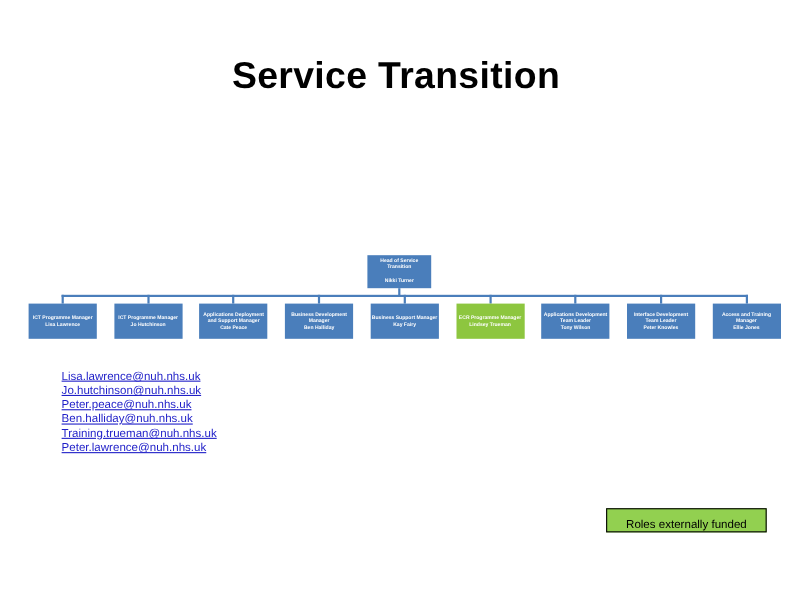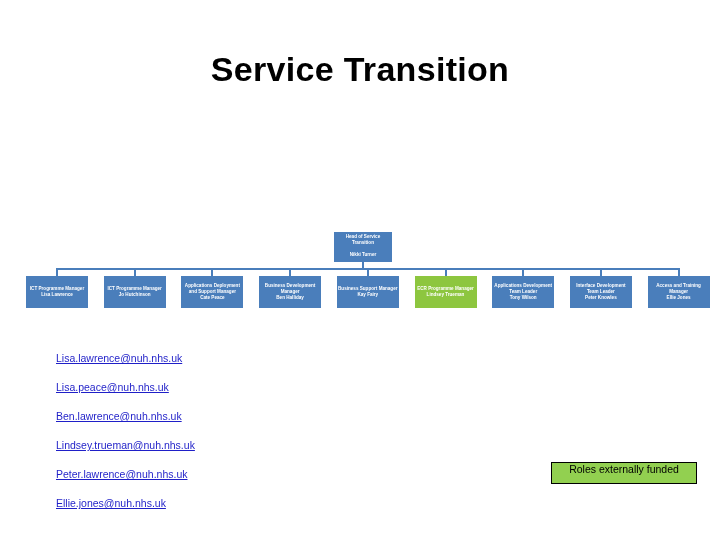--- a/index.html
+++ b/index.html
@@ -109,7 +109,6 @@
     line-height: 13px;
     font-family: "Liberation Sans", sans-serif;
     white-space: nowrap;
-    margin-top: 16px;
   }
 
   

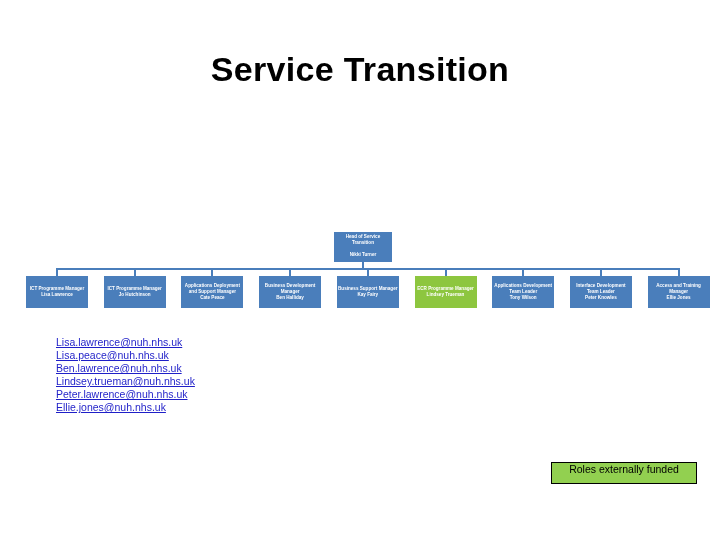--- a/index.html
+++ b/index.html
@@ -199,6 +199,7 @@
 
   <div id="emails">
       <a href="#" class="mail">Lisa.lawrence@nuh.nhs.uk</a>
+      <a href="#" class="mail">Jo.hutchinson@nuh.nhs.uk</a>
       <a href="#" class="mail">Lisa.peace@nuh.nhs.uk</a>
       <a href="#" class="mail">Ben.lawrence@nuh.nhs.uk</a>
       <a href="#" class="mail">Lindsey.trueman@nuh.nhs.uk</a>

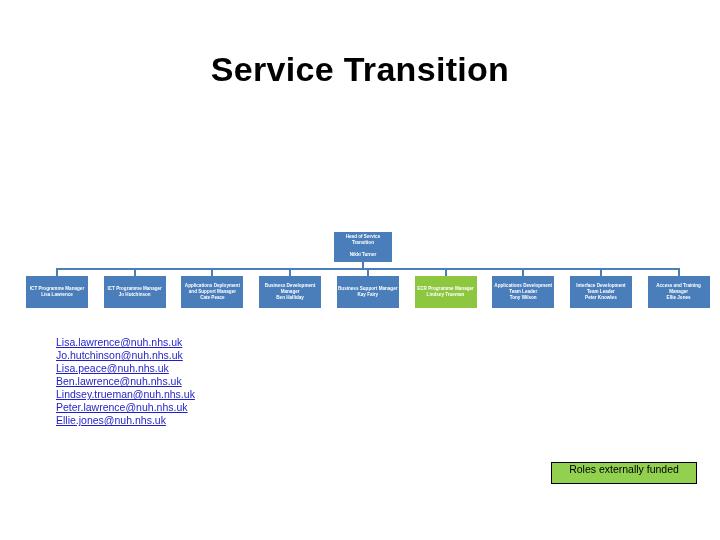--- a/index.html
+++ b/index.html
@@ -200,7 +200,7 @@
   <div id="emails">
       <a href="#" class="mail">Lisa.lawrence@nuh.nhs.uk</a>
       <a href="#" class="mail">Jo.hutchinson@nuh.nhs.uk</a>
-      <a href="#" class="mail">Lisa.peace@nuh.nhs.uk</a>
+      <a href="#" class="mail">Peter.peace@nuh.nhs.uk</a>
       <a href="#" class="mail">Ben.lawrence@nuh.nhs.uk</a>
       <a href="#" class="mail">Lindsey.trueman@nuh.nhs.uk</a>
       <a href="#" class="mail">Peter.lawrence@nuh.nhs.uk</a>

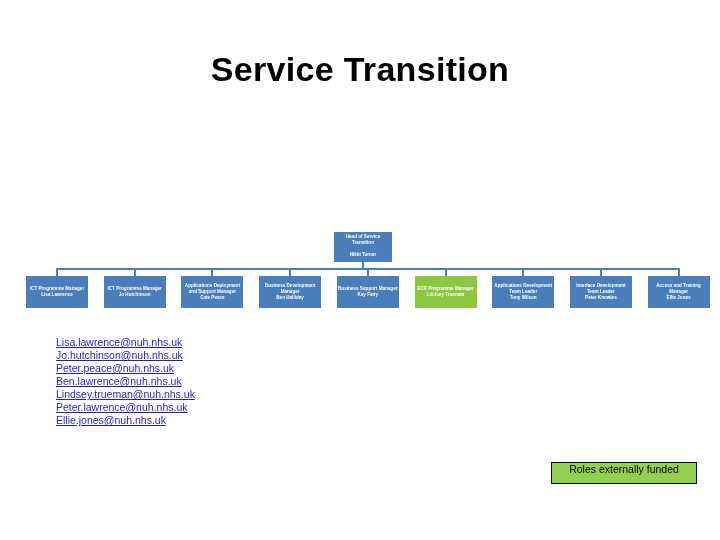--- a/index.html
+++ b/index.html
@@ -201,7 +201,7 @@
       <a href="#" class="mail">Lisa.lawrence@nuh.nhs.uk</a>
       <a href="#" class="mail">Jo.hutchinson@nuh.nhs.uk</a>
       <a href="#" class="mail">Peter.peace@nuh.nhs.uk</a>
-      <a href="#" class="mail">Ben.lawrence@nuh.nhs.uk</a>
+      <a href="#" class="mail">Ben.halliday@nuh.nhs.uk</a>
       <a href="#" class="mail">Lindsey.trueman@nuh.nhs.uk</a>
       <a href="#" class="mail">Peter.lawrence@nuh.nhs.uk</a>
       <a href="#" class="mail">Ellie.jones@nuh.nhs.uk</a>

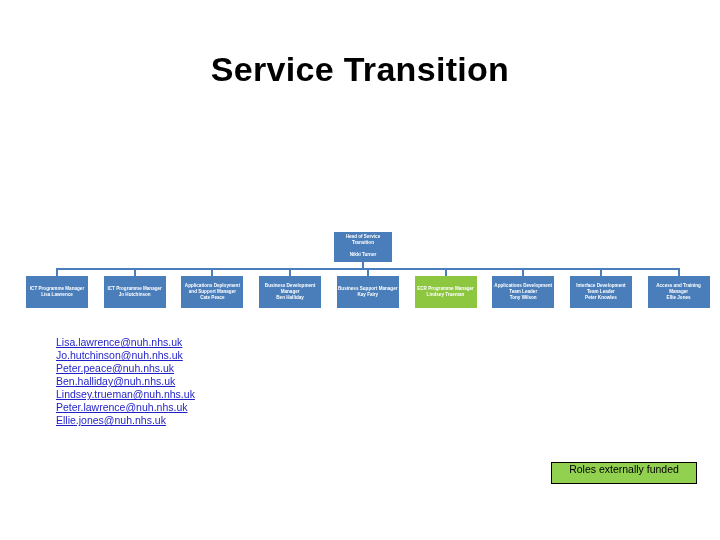--- a/index.html
+++ b/index.html
@@ -202,7 +202,7 @@
       <a href="#" class="mail">Jo.hutchinson@nuh.nhs.uk</a>
       <a href="#" class="mail">Peter.peace@nuh.nhs.uk</a>
       <a href="#" class="mail">Ben.halliday@nuh.nhs.uk</a>
-      <a href="#" class="mail">Lindsey.trueman@nuh.nhs.uk</a>
+      <a href="#" class="mail">Training.trueman@nuh.nhs.uk</a>
       <a href="#" class="mail">Peter.lawrence@nuh.nhs.uk</a>
       <a href="#" class="mail">Ellie.jones@nuh.nhs.uk</a>
     </div>

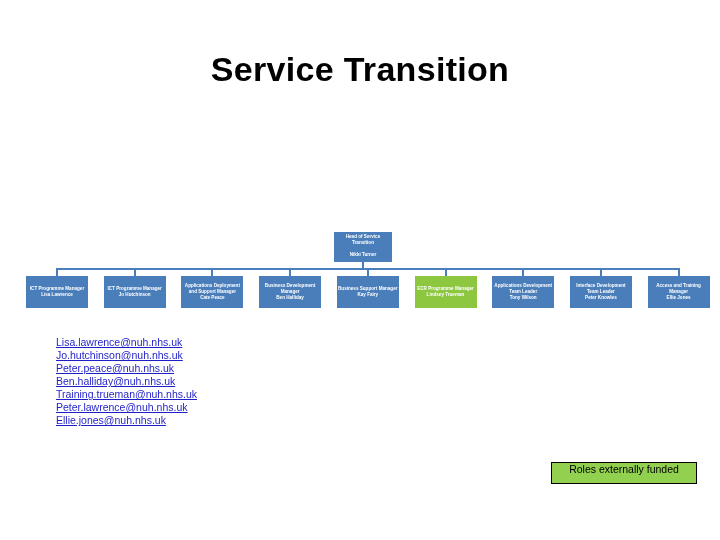--- a/index.html
+++ b/index.html
@@ -204,7 +204,6 @@
       <a href="#" class="mail">Ben.halliday@nuh.nhs.uk</a>
       <a href="#" class="mail">Training.trueman@nuh.nhs.uk</a>
       <a href="#" class="mail">Peter.lawrence@nuh.nhs.uk</a>
-      <a href="#" class="mail">Ellie.jones@nuh.nhs.uk</a>
     </div>
 
   <div id="legend">

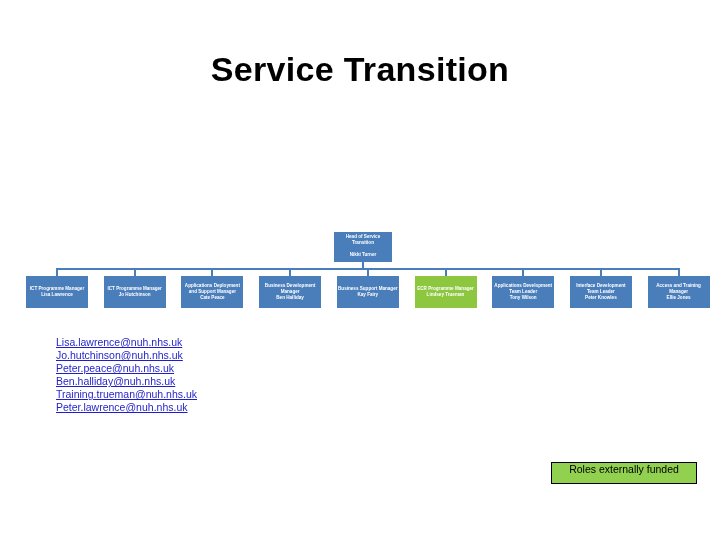--- a/index.html
+++ b/index.html
@@ -122,7 +122,7 @@
     border: 1.5px solid #000000;
     box-sizing: border-box;
     display: flex;
-    align-items: flex-start;
+    align-items: flex-end;
     justify-content: center;
     font-size: 10.5px;
     color: #000000;

